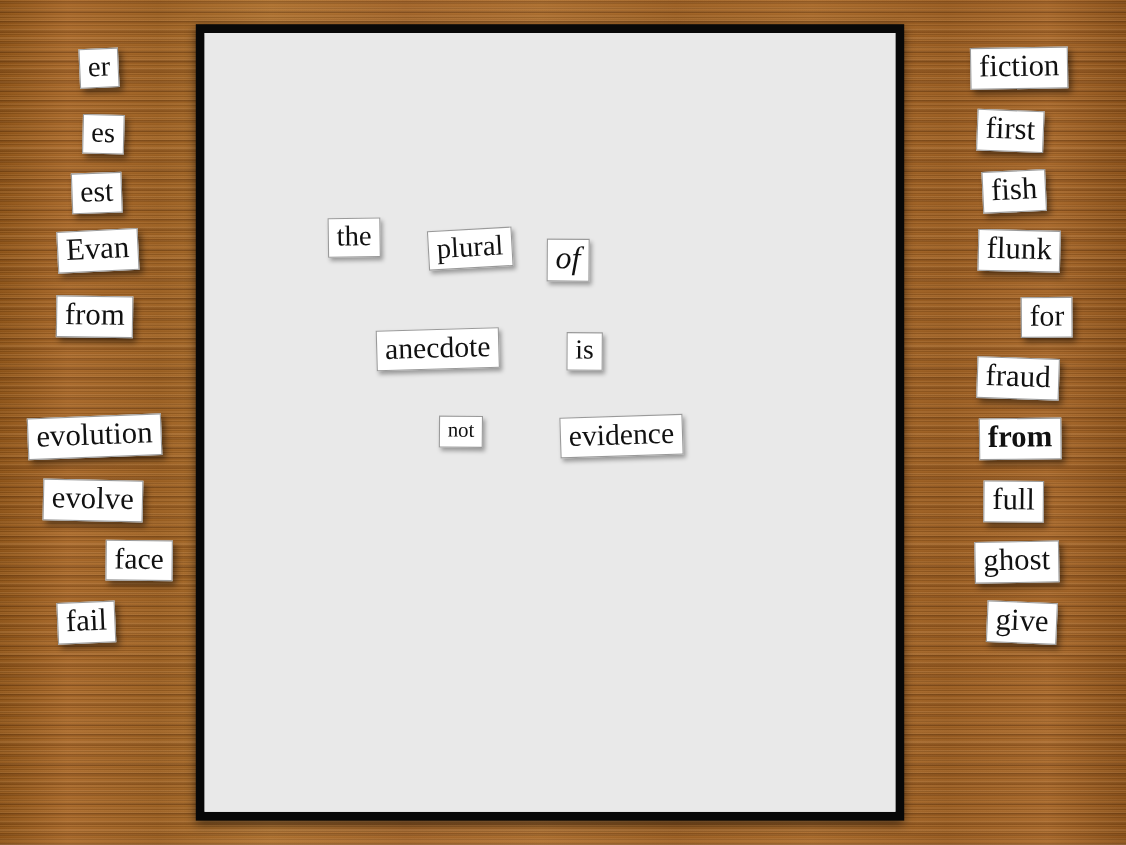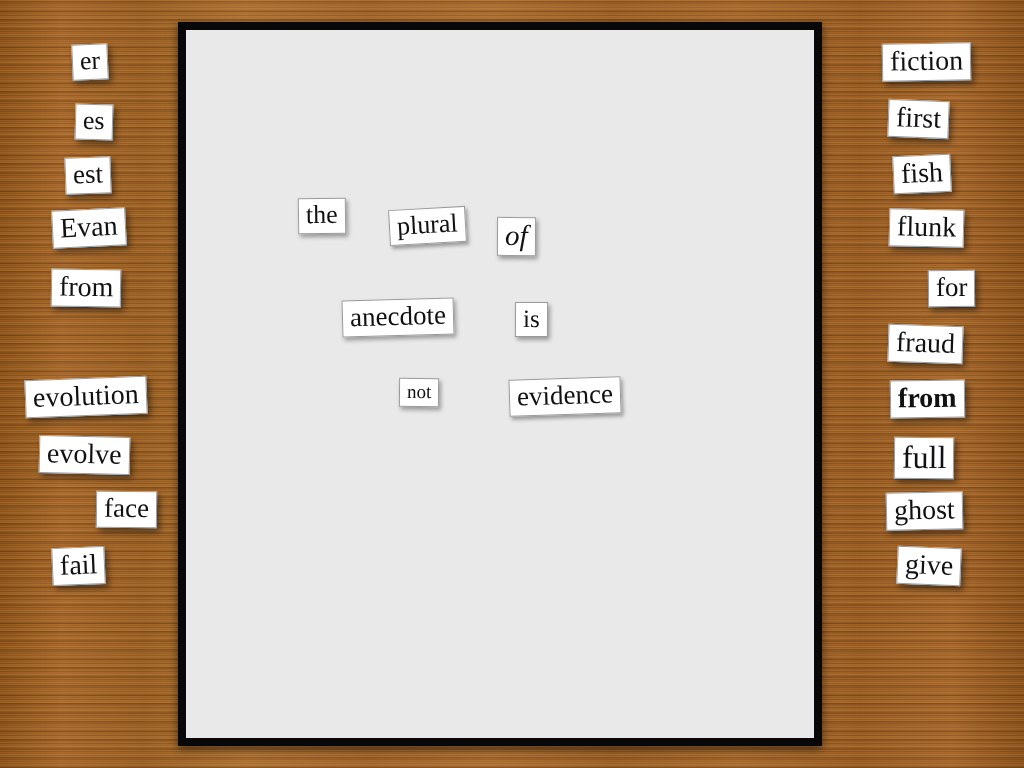--- a/index.html
+++ b/index.html
@@ -128,7 +128,7 @@
       <div class="tile on-wood" style="left: 903px; top: 270px; font-size: 27px; transform: rotate(-0.4deg); margin-left: 25px;"><span>for</span></div>
       <div class="tile on-wood" style="left: 888px; top: 325px; font-size: 28px; transform: rotate(1.9deg);"><span>fraud</span></div>
       <div class="tile on-wood" style="left: 890px; top: 380px; font-size: 28px; transform: rotate(-0.6deg); font-weight: bold;"><span>from</span></div>
-      <div class="tile on-wood" style="left: 894px; top: 437px; font-size: 32px; transform: rotate(0.5deg); text-align: center;"><span>full</span></div>
+      <div class="tile on-wood" style="left: 894px; top: 437px; font-size: 28px; transform: rotate(0.5deg); text-align: center;"><span>full</span></div>
       <div class="tile on-wood" style="left: 886px; top: 492px; font-size: 28px; transform: rotate(-1deg);"><span>ghost</span></div>
       <div class="tile on-wood" style="left: 897px; top: 547px; font-size: 28px; transform: rotate(2.4deg);"><span>give</span></div>
     </div>

